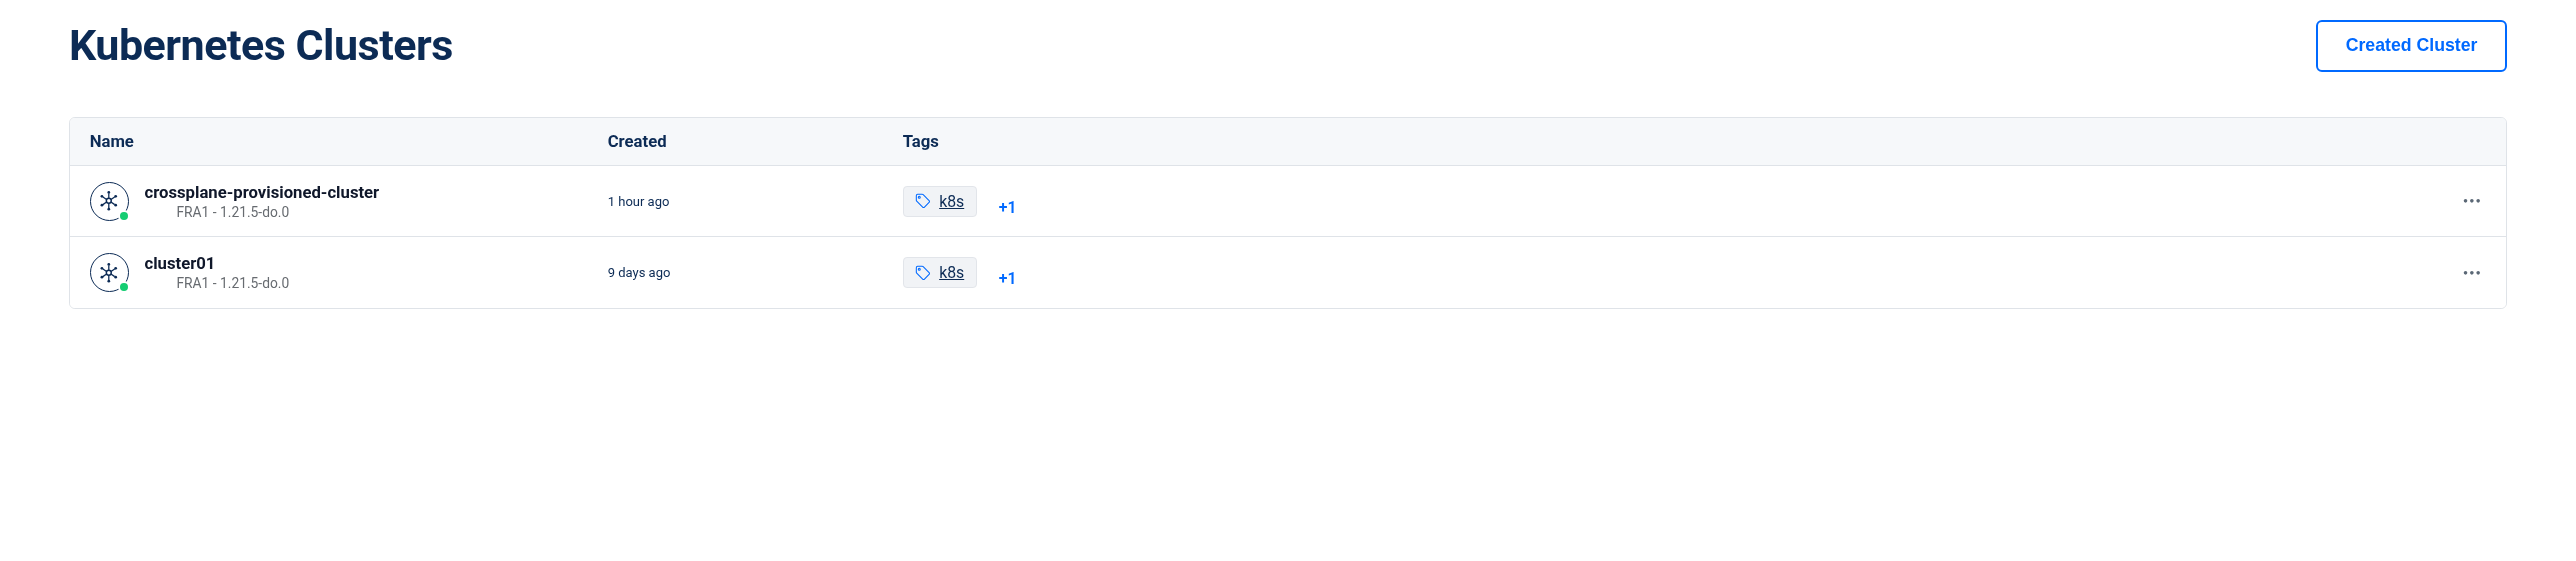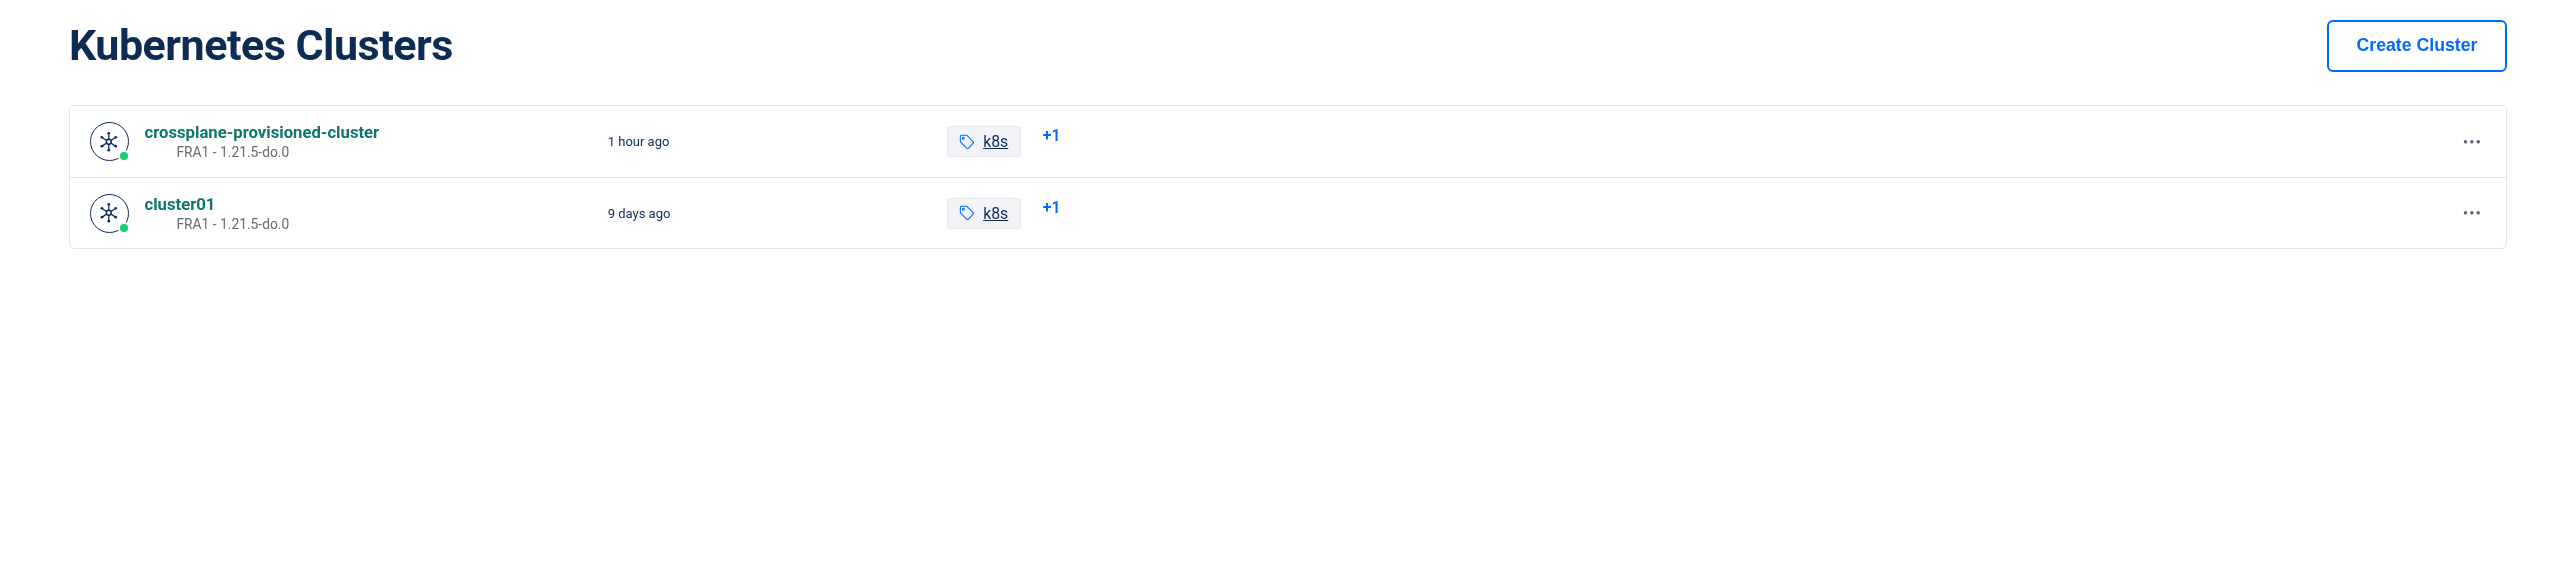--- a/index.html
+++ b/index.html
@@ -17,7 +17,7 @@
       display: flex;
       justify-content: space-between;
       align-items: flex-start;
-      margin-bottom: 33px;
+      margin-bottom: 45px;
     }
     .page-title {
       font-size: 43px;

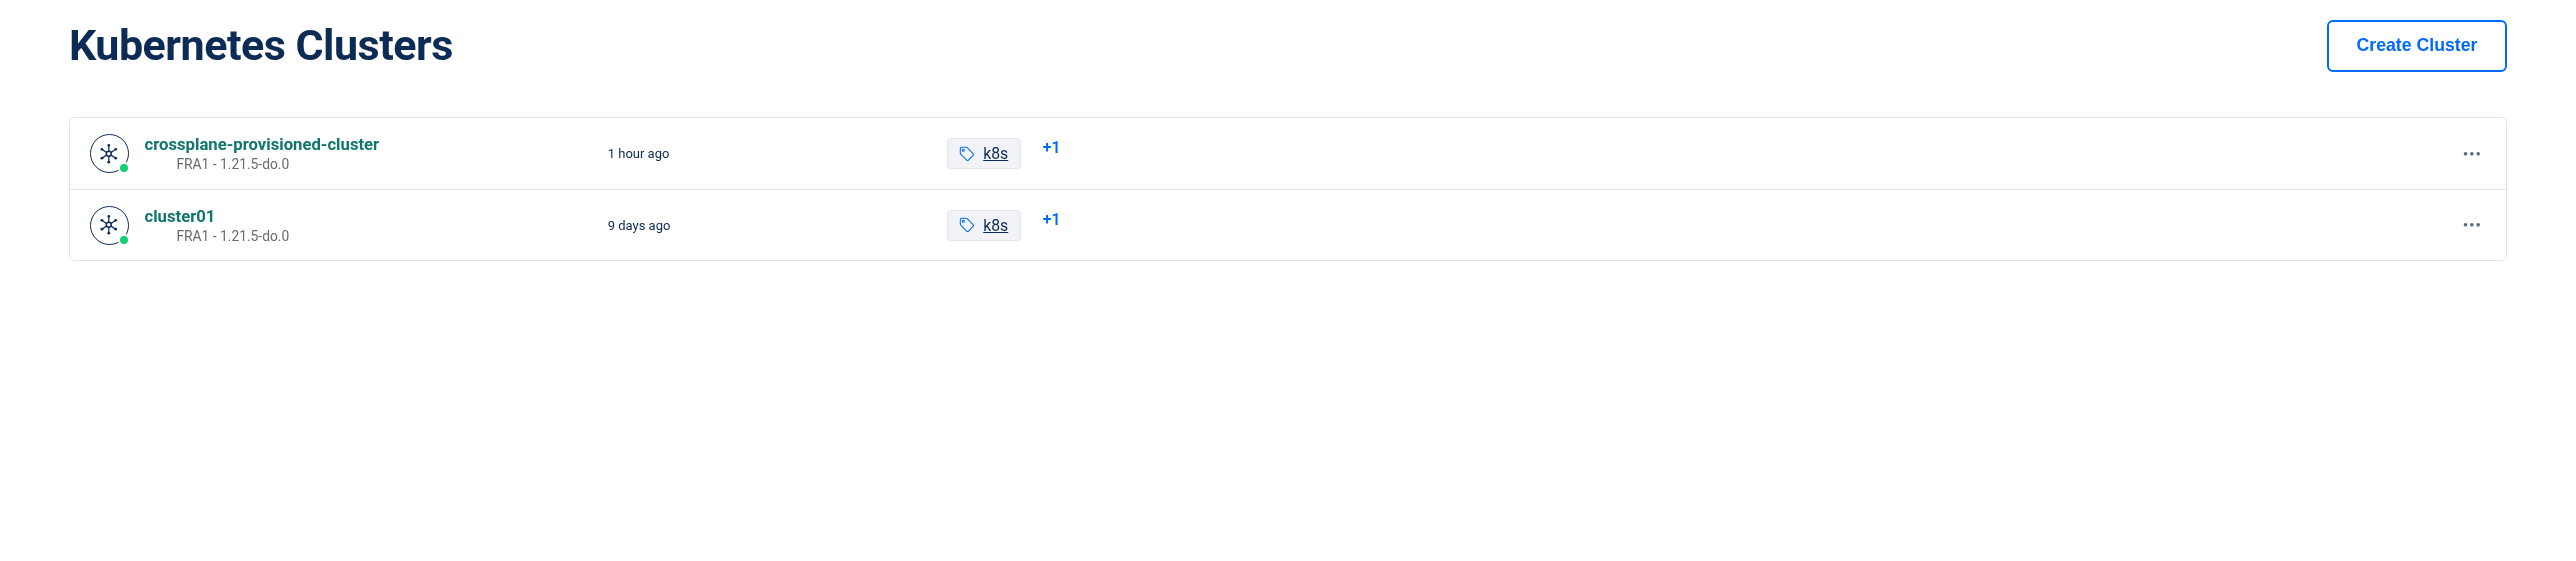--- a/index.html
+++ b/index.html
@@ -173,7 +173,7 @@
 
 <div class="header">
   <h1 class="page-title">Kubernetes Clusters</h1>
-  <button class="create-btn">Create Cluster</button>
+  <button class="create-btn">Created Cluster</button>
 </div>
 
 <div class="table">

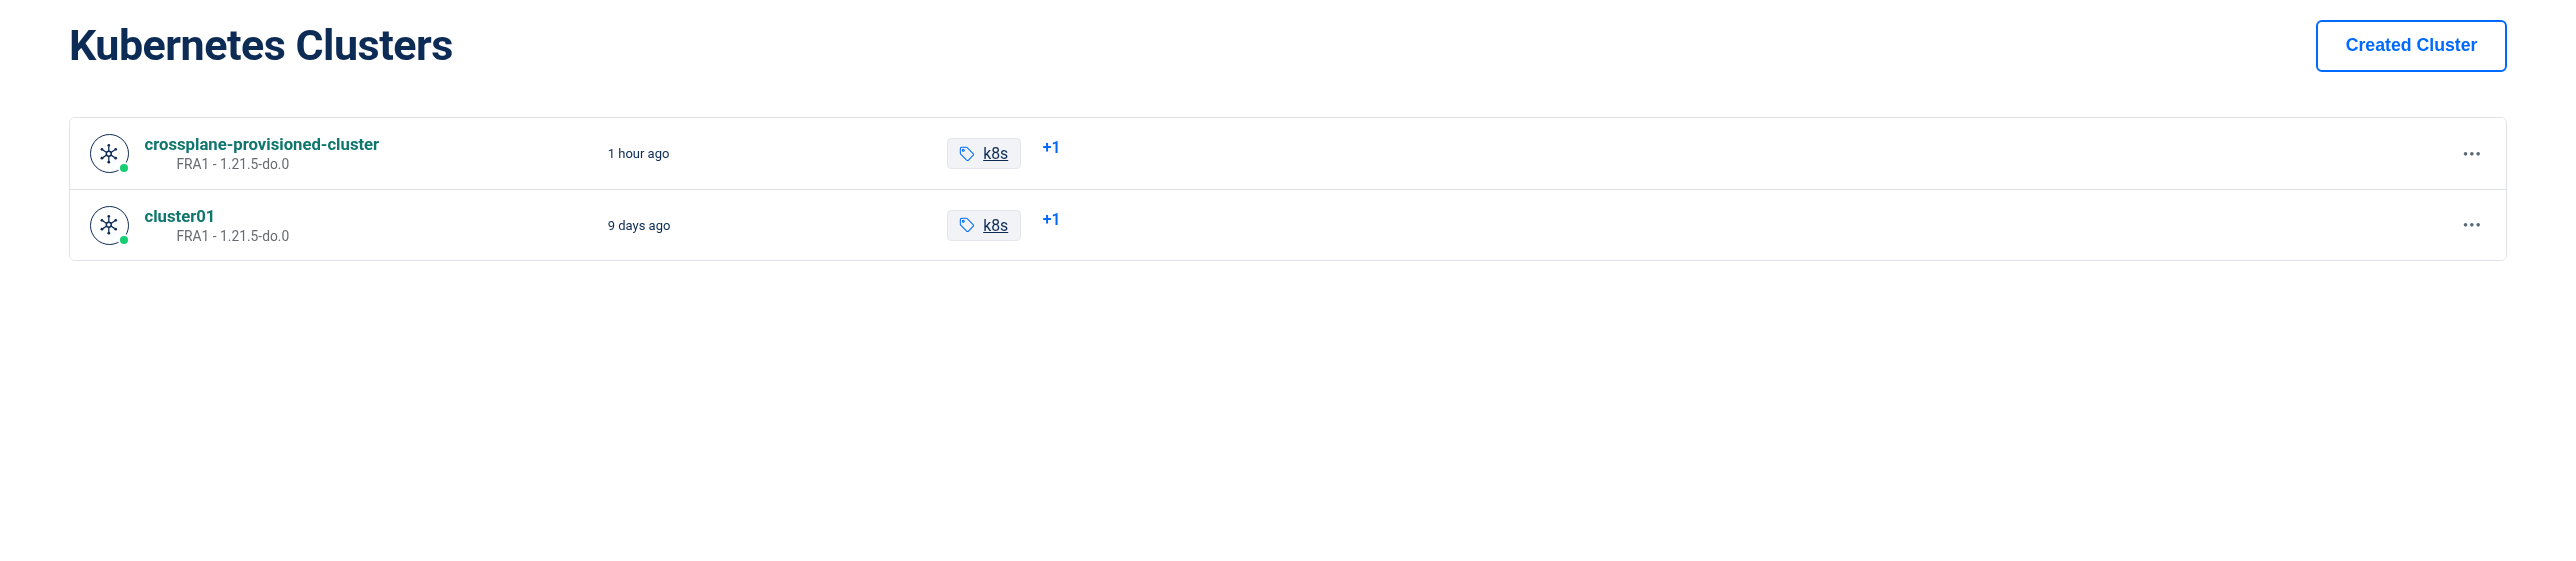--- a/index.html
+++ b/index.html
@@ -177,6 +177,12 @@
 </div>
 
 <div class="table">
+  <div class="thead">
+    <div class="col-name">Name</div>
+    <div class="col-created">Created</div>
+    <div class="col-tags">Tags</div>
+    <div class="col-actions"></div>
+  </div>
 
   <div class="row">
     <div class="name-cell">

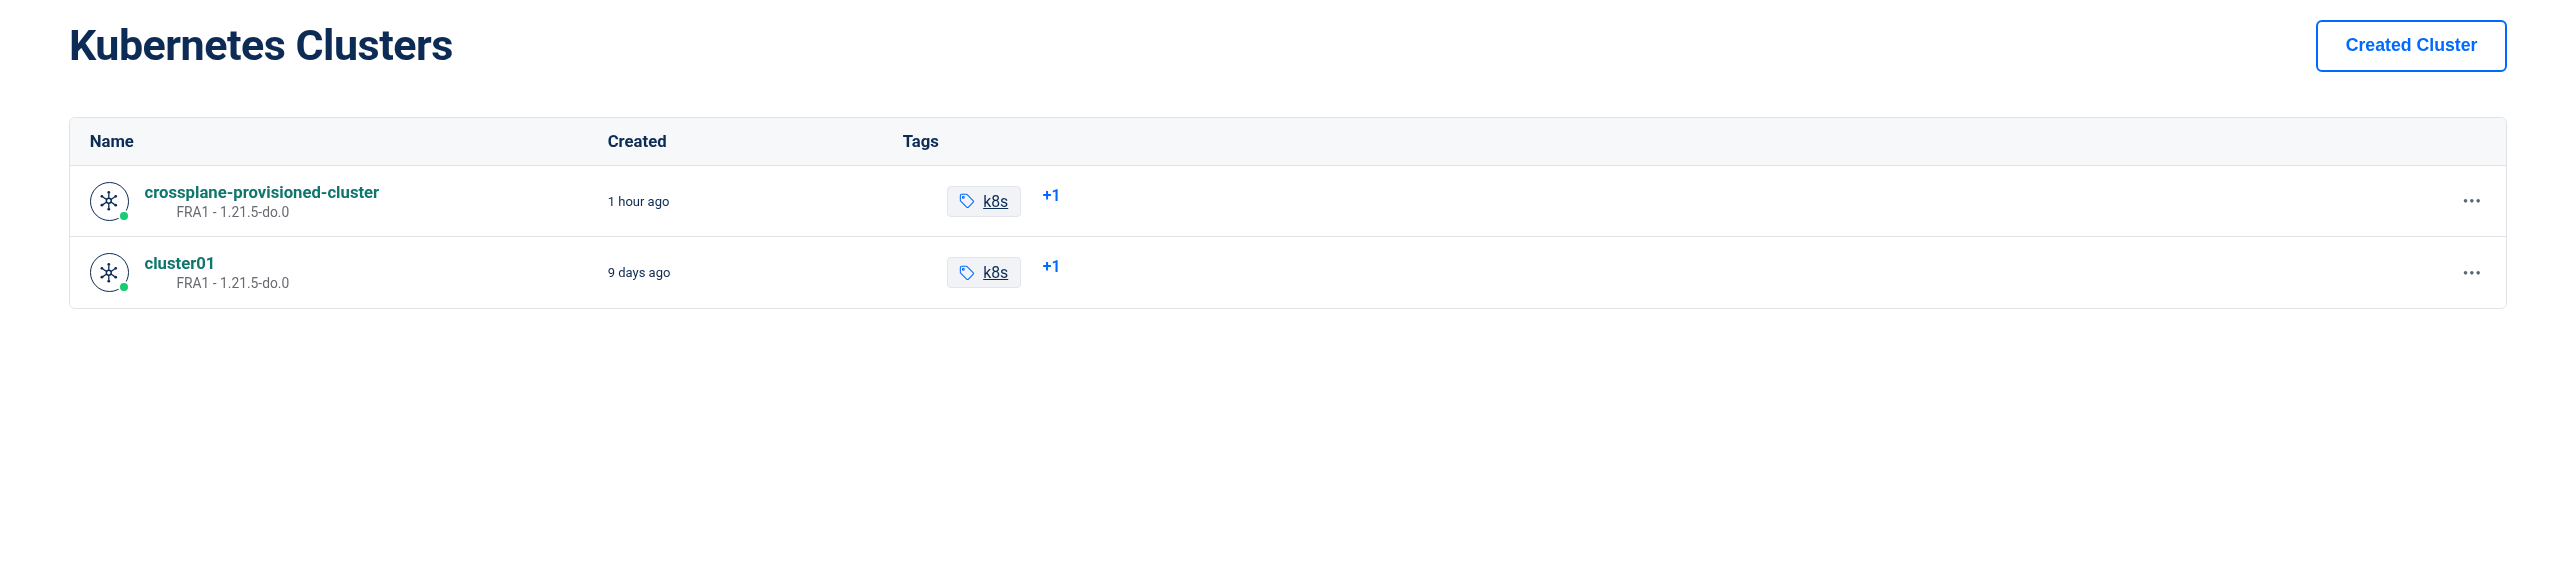--- a/index.html
+++ b/index.html
@@ -109,7 +109,7 @@
       gap: 2px;
     }
     .cluster-name {
-      color: #0f766e;
+      color: #0f172a;
       font-weight: 700;
       font-size: 16.7px;
       text-decoration: none;

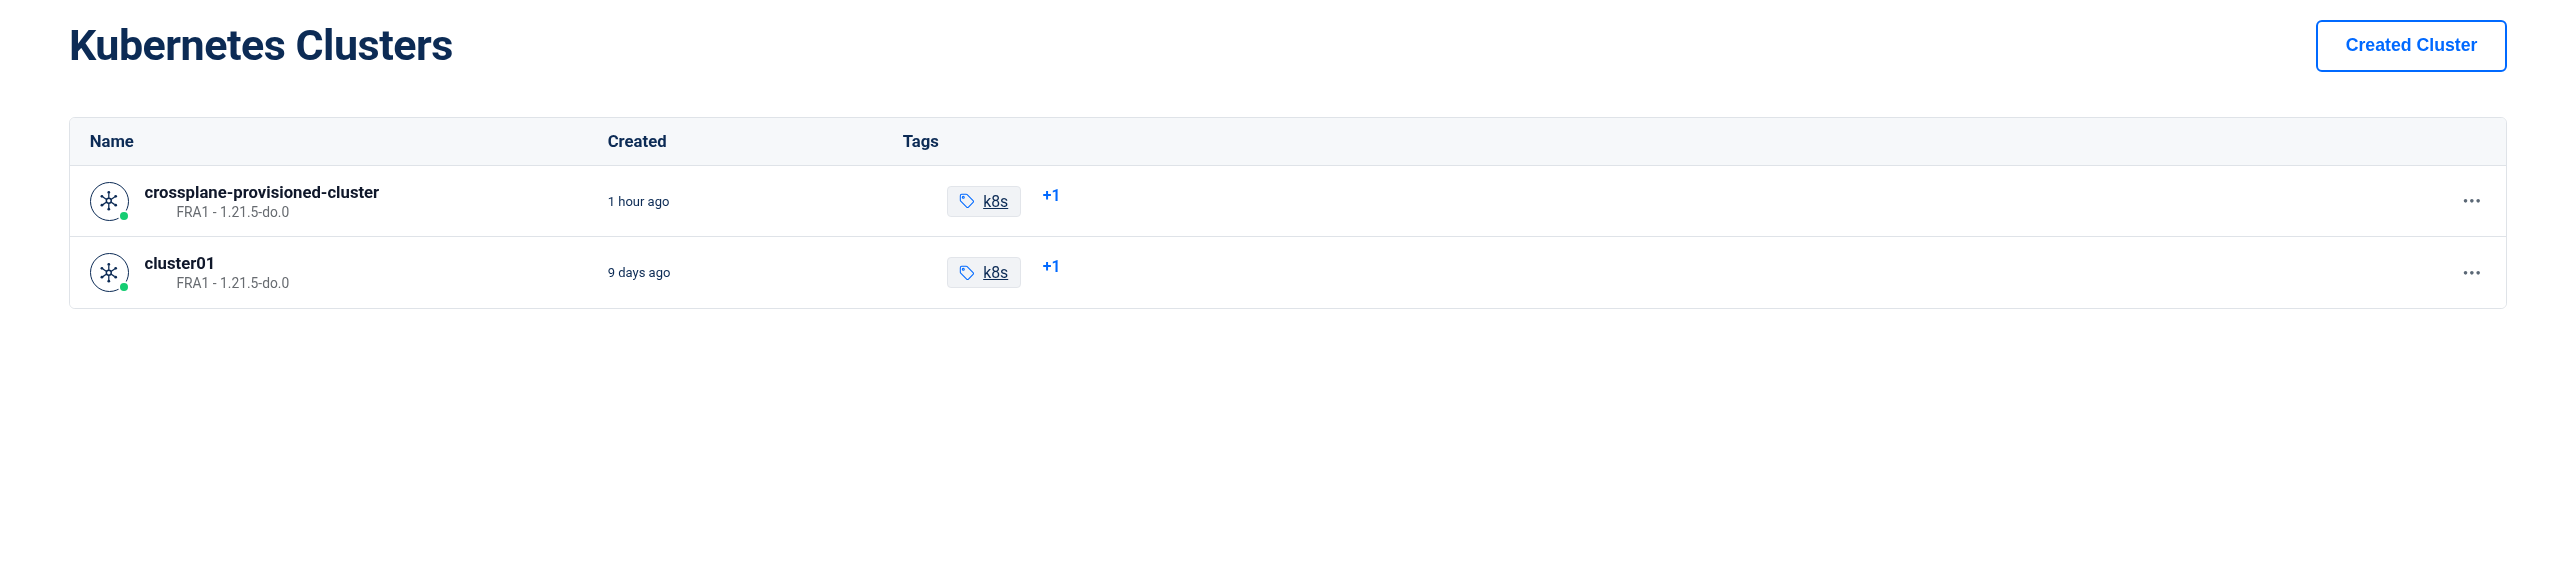--- a/index.html
+++ b/index.html
@@ -128,9 +128,8 @@
     .tags-cell {
       flex: 1 1 auto;
       display: flex;
-      align-items: flex-start;
+      align-items: flex-end;
       gap: 21.7px;
-      margin-left: 44px;
     }
     .tag-badge {
       display: inline-flex;

